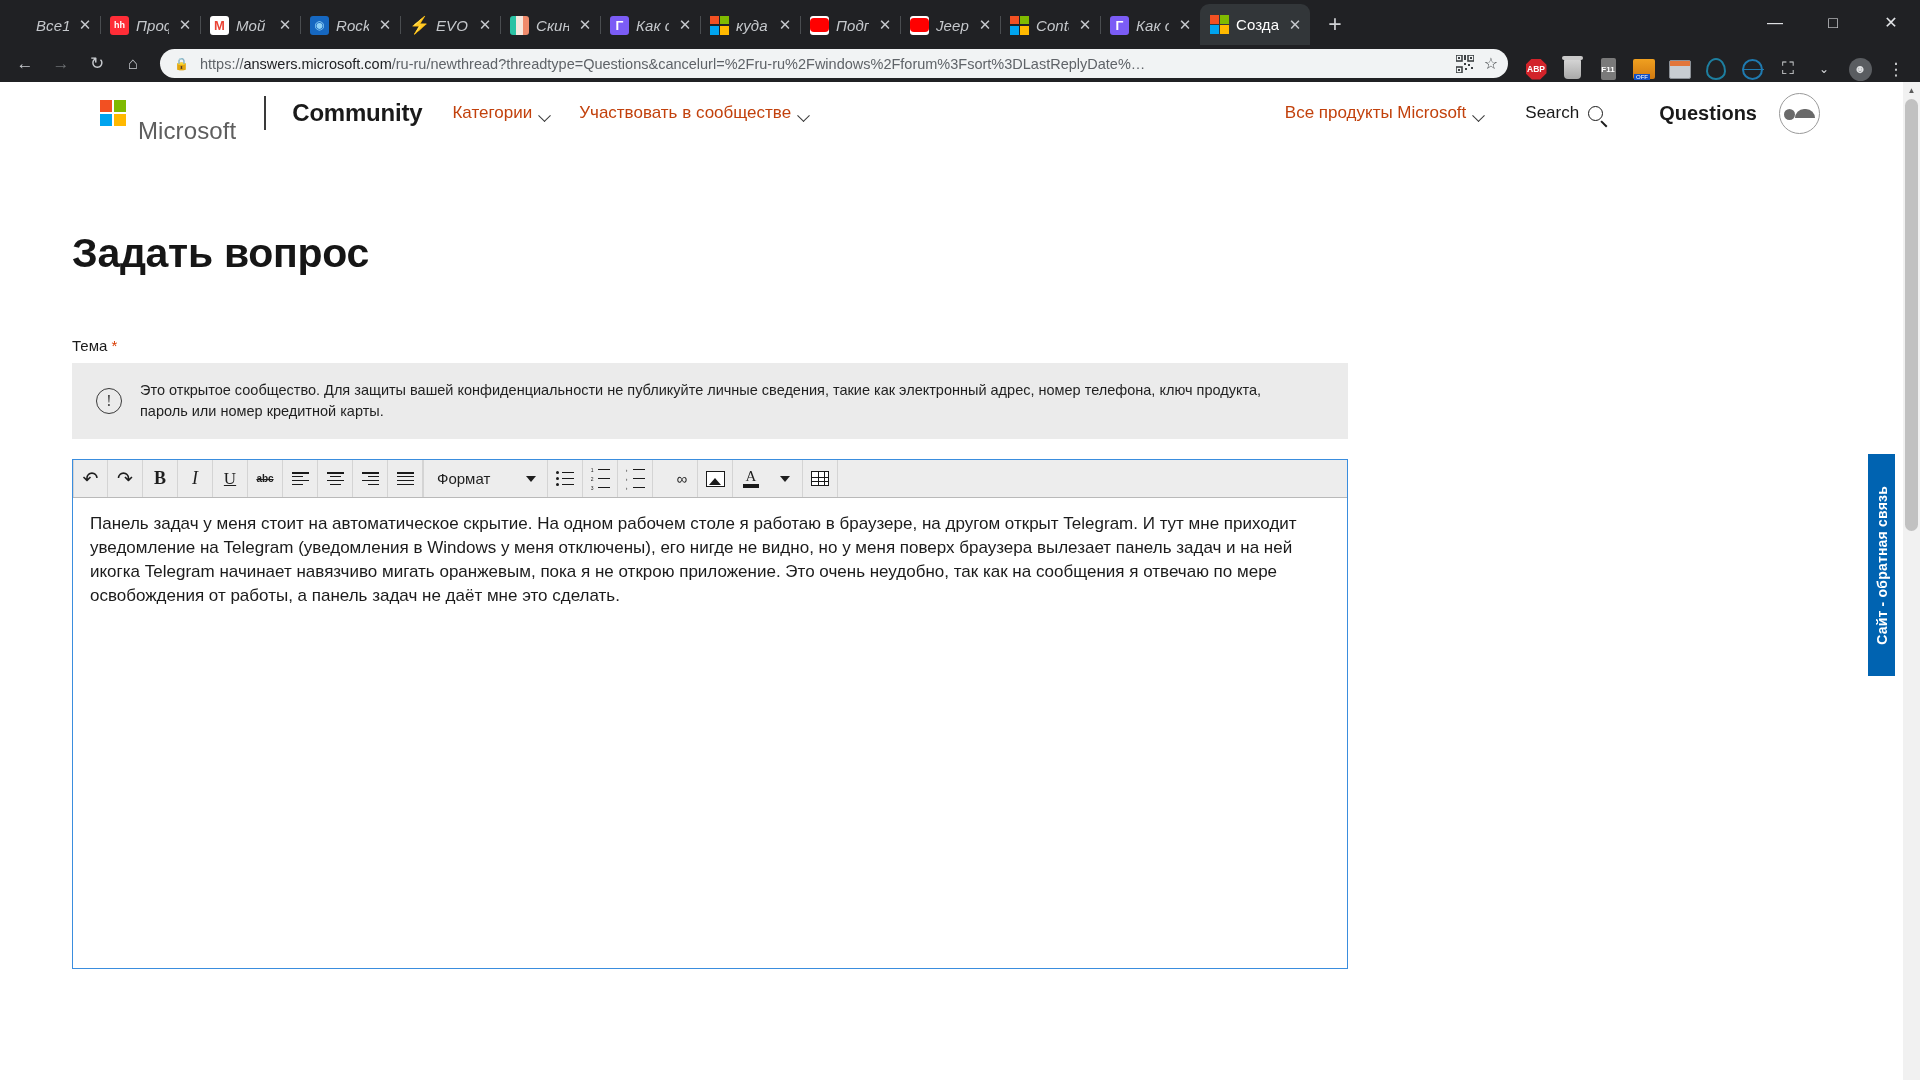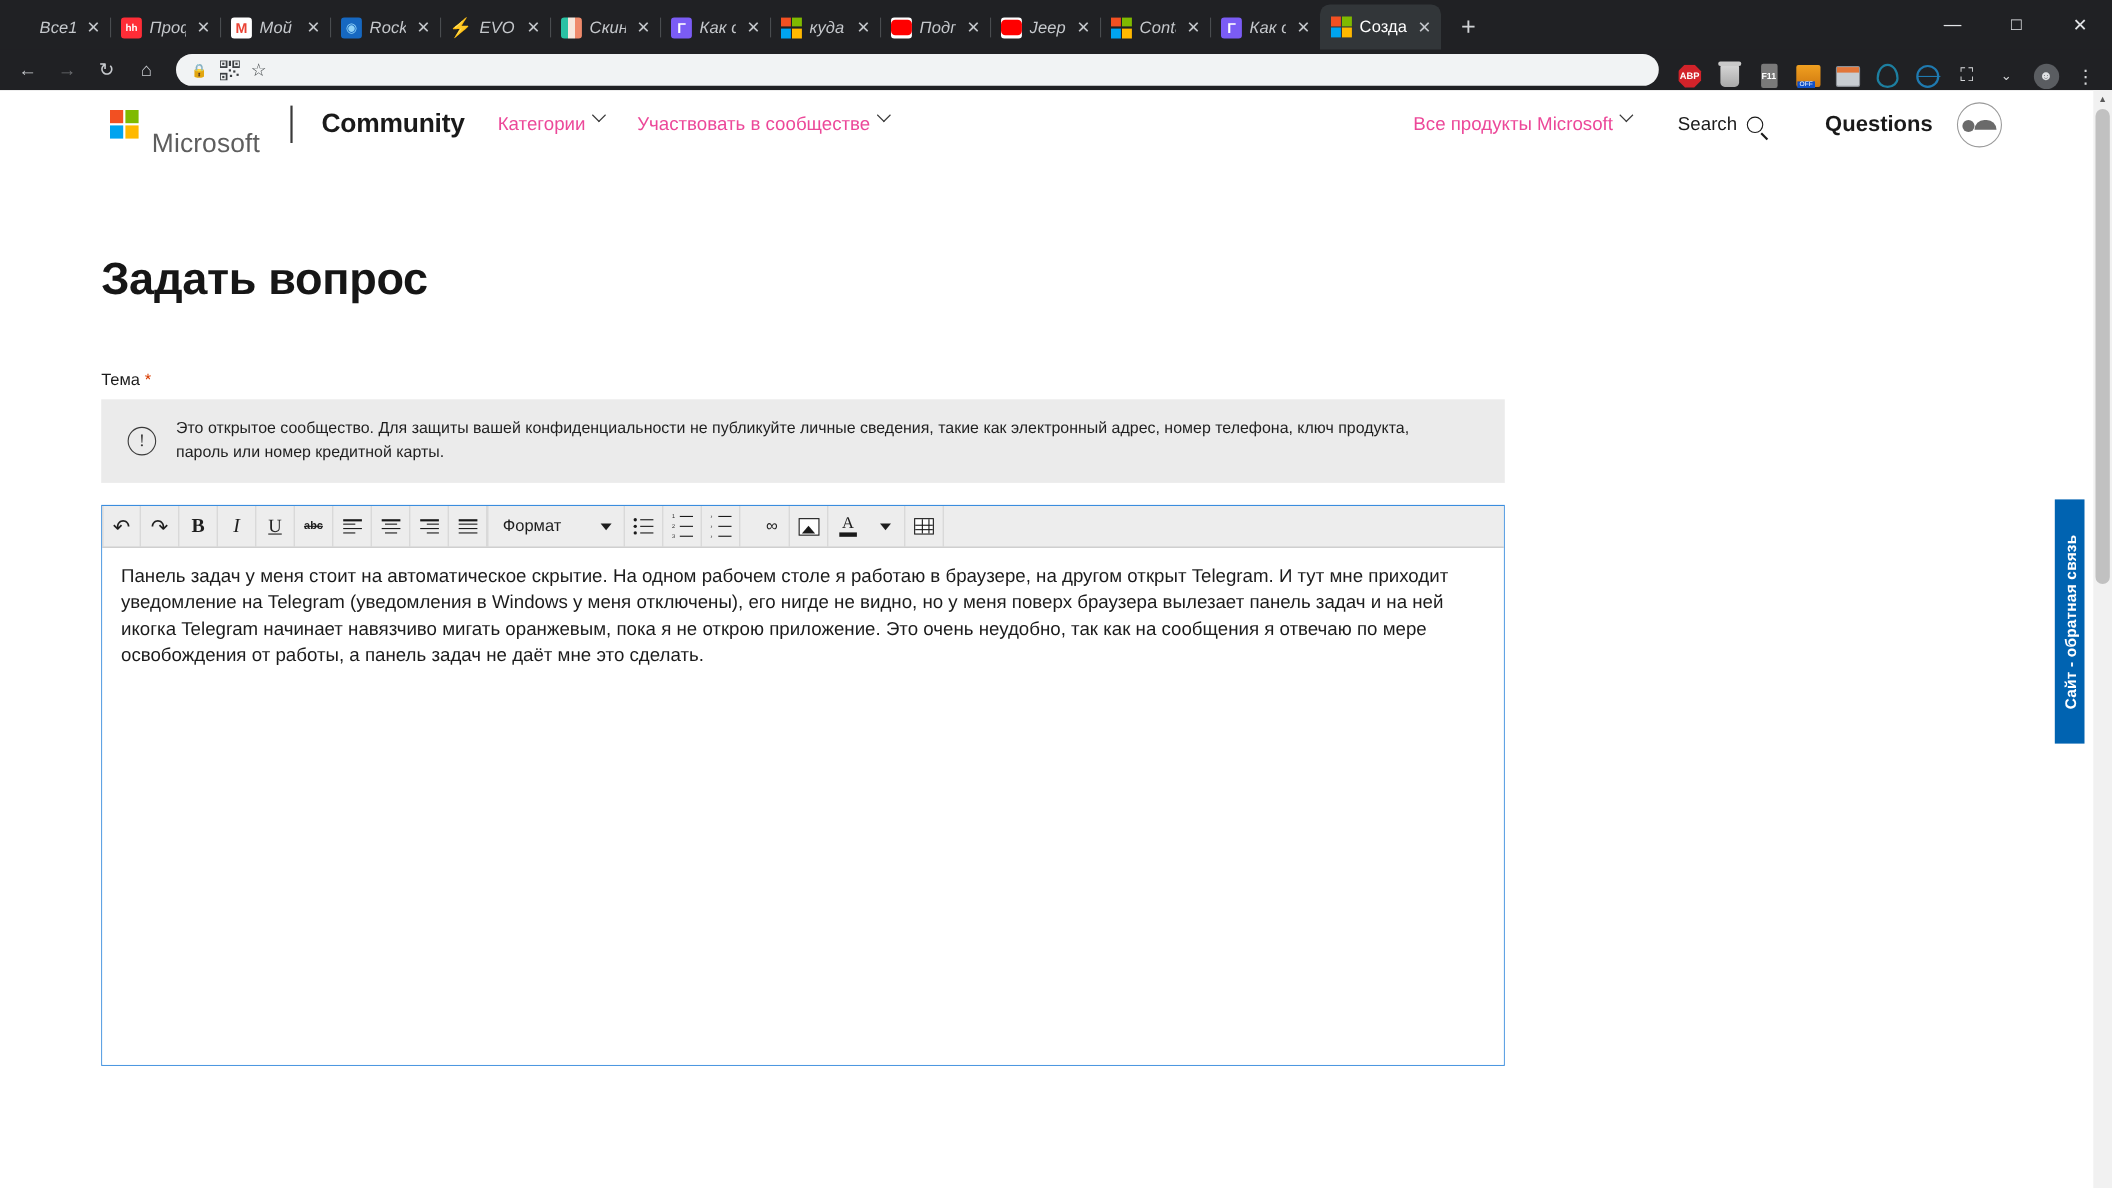--- a/index.html
+++ b/index.html
@@ -348,6 +348,7 @@
 
     <div class="omnibox">
       <span class="lock">🔒</span>
+      <span class="url"><span>https://</span><b>answers.microsoft.com</b><span>/ru-ru/newthread?threadtype=Questions&amp;cancelurl=%2Fru-ru%2Fwindows%2Fforum%3Fsort%3DLastReplyDate%…</span></span>
       <span class="qricon">
         <svg width="18" height="18" viewBox="0 0 18 18">
           <rect x="0" y="0" width="6" height="6" fill="none" stroke="#3c4043" stroke-width="1.6"></rect>

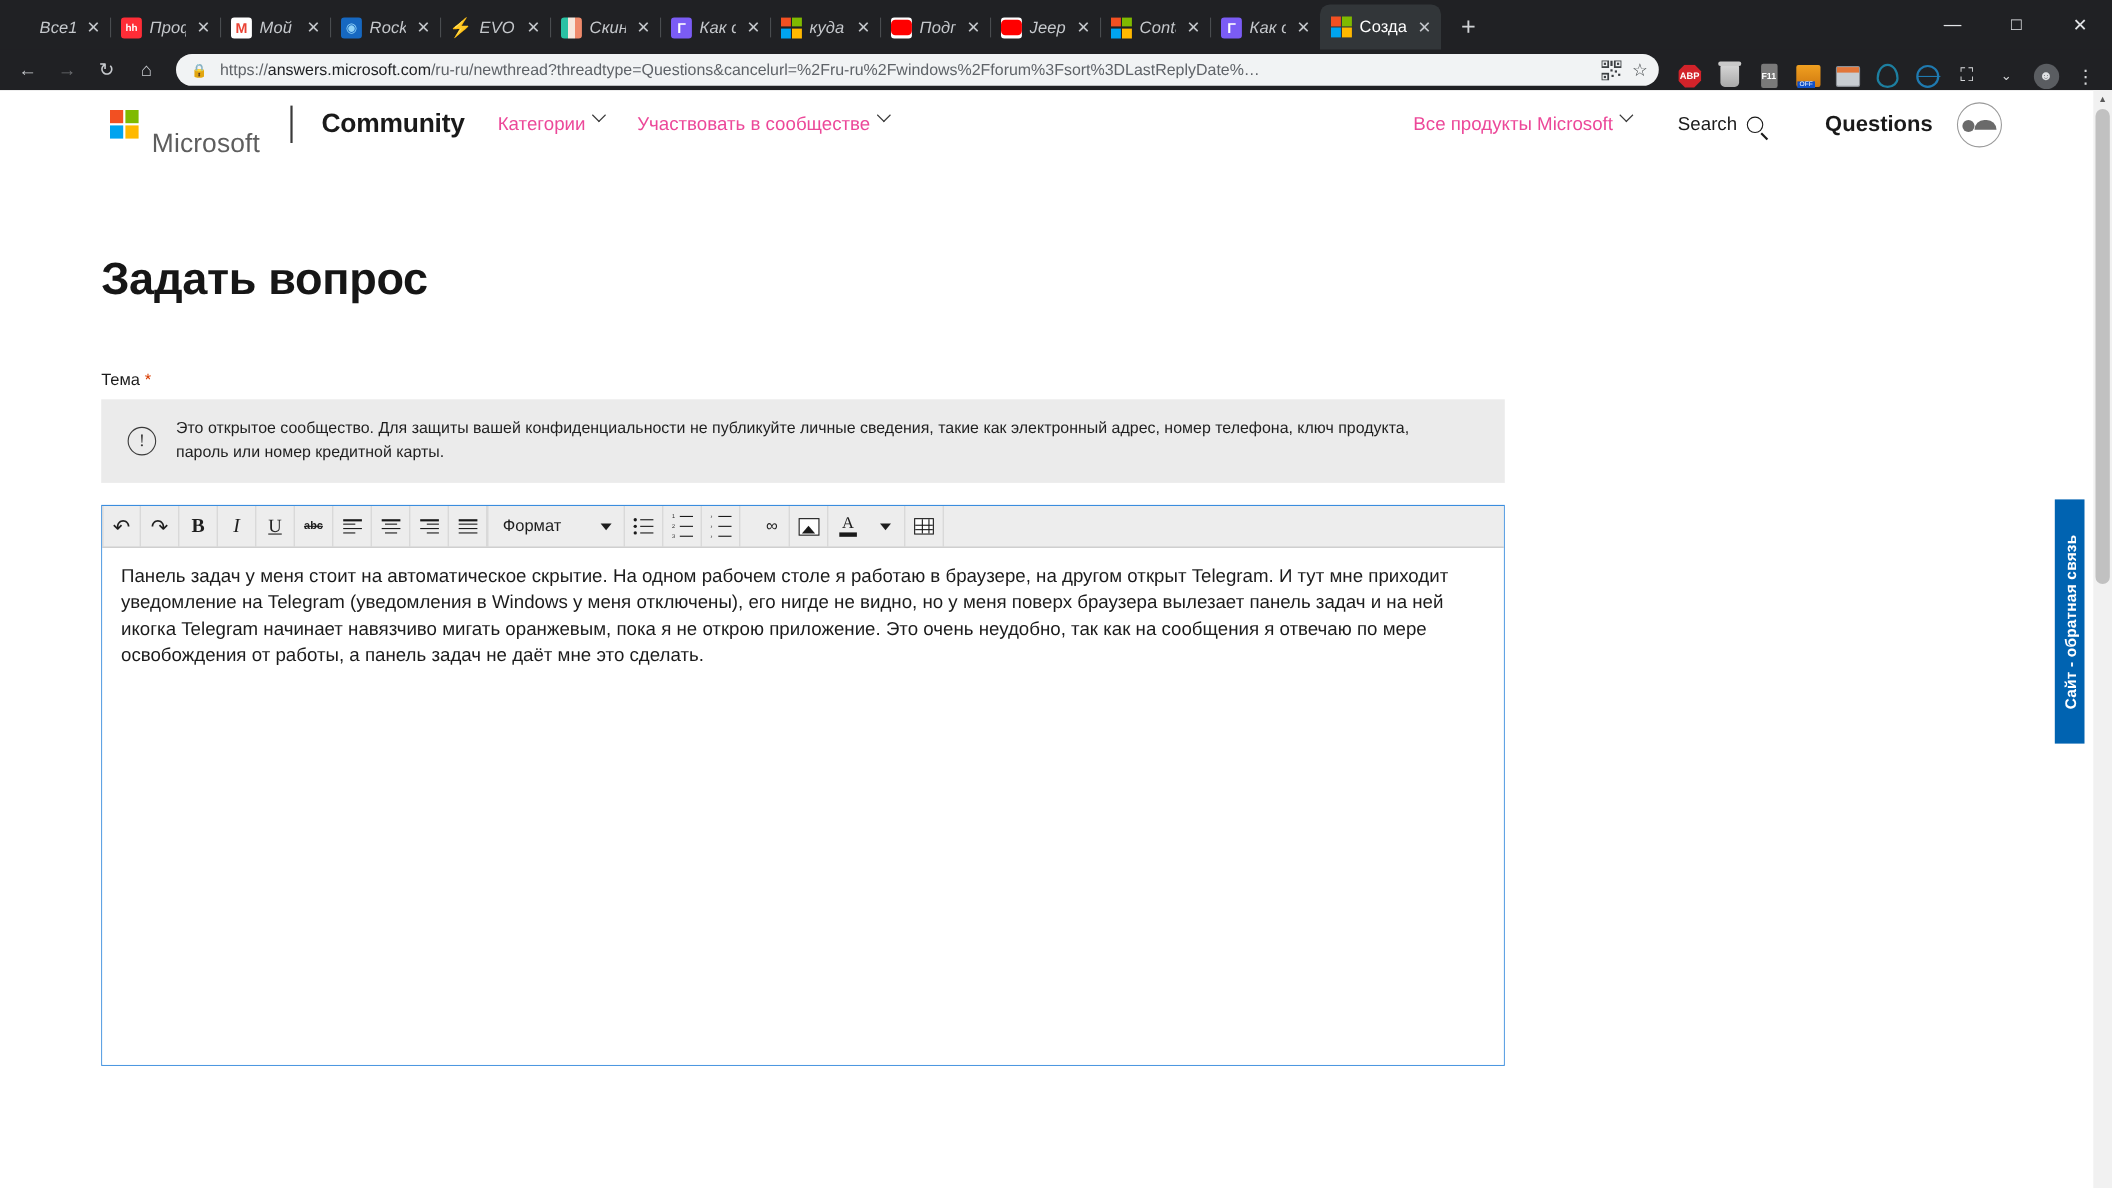--- a/index.html
+++ b/index.html
@@ -130,7 +130,7 @@
   .ms-word { font-size:24px; color:#5e5e5e; letter-spacing:.1px;margin-top:36px; }
   .ms-divider { width:2px; height:34px; background:#3a3a3a; margin:0 26px 0 28px; }
   .community { font-size:24px; font-weight:bold; color:#1a1a1a; letter-spacing:-.2px; }
-  .nav-link { font-size:17px; color:#ec4899; margin-left:30px; display:flex; align-items:flex-start; gap:8px; }
+  .nav-link { font-size:17px; color:#c2410c; margin-left:30px; display:flex; align-items:flex-end; gap:8px; }
   .chev { display:inline-block; width:9px; height:9px; border-right:1.6px solid #3a3a3a;
           border-bottom:1.6px solid #3a3a3a; transform:rotate(45deg) translate(-2px,-2px); }
   .hdr-right { margin-left:auto; display:flex; align-items:center; padding-right:100px; gap:0; }

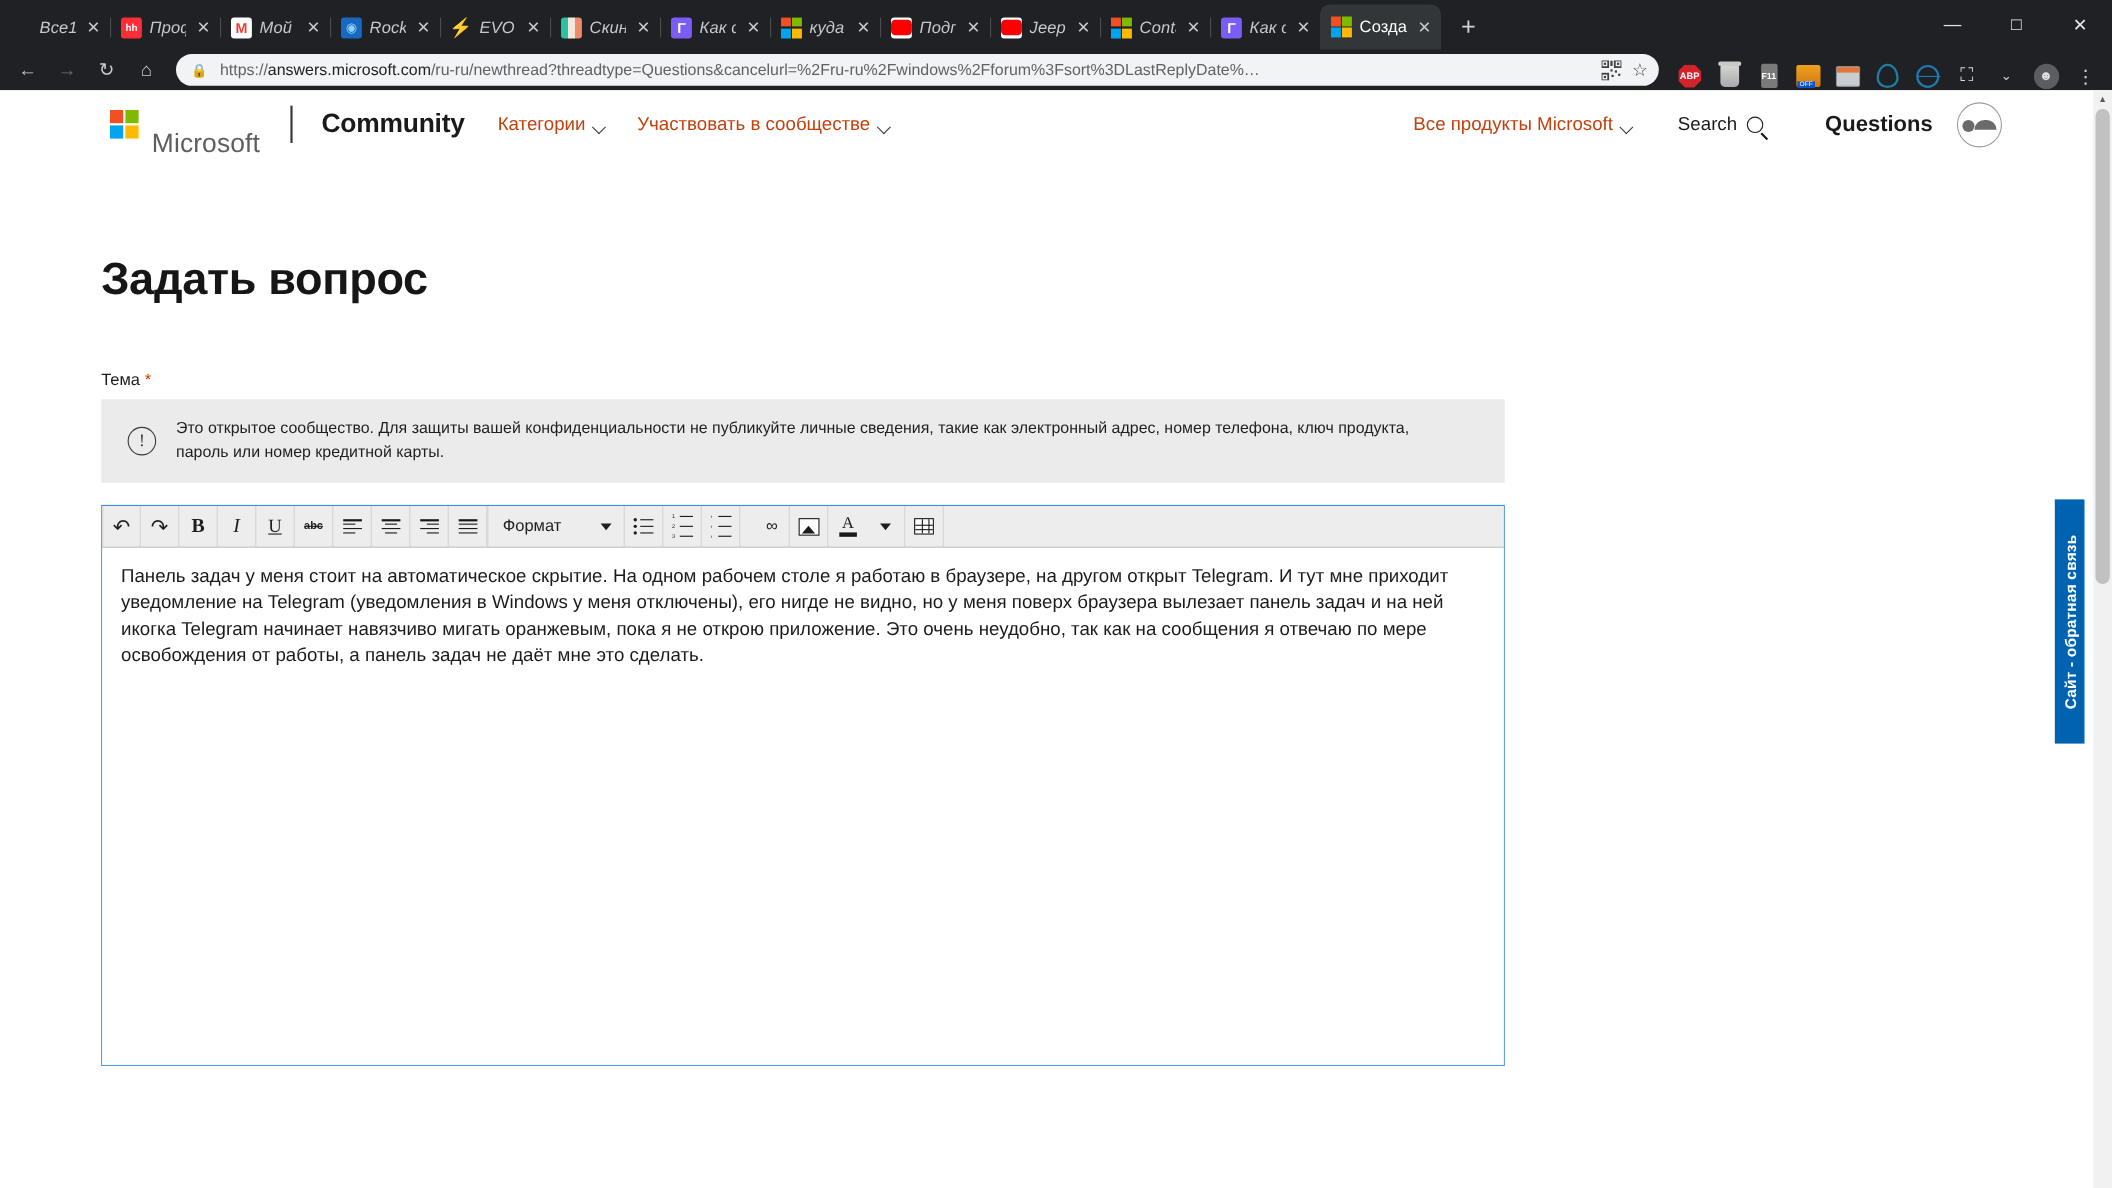--- a/index.html
+++ b/index.html
@@ -144,7 +144,7 @@
   .user-av .head{width:11px;height:11px;border-radius:50%;background:#6a6a6a;margin-bottom:-2px;}
   .user-av .body{width:20px;height:9px;border-radius:10px 10px 0 0;background:#6a6a6a;}
 
-  .content { padding:0 0 0 92px; }
+  .content { padding:0 0 0 72px; }
   h1.page-title { font-size:41px; font-weight:bold; color:#161616; margin:86px 0 0 0; letter-spacing:-.3px; }
 
   .field-label { font-size:15px; color:#1b1b1b; margin:60px 0 9px 0; }

